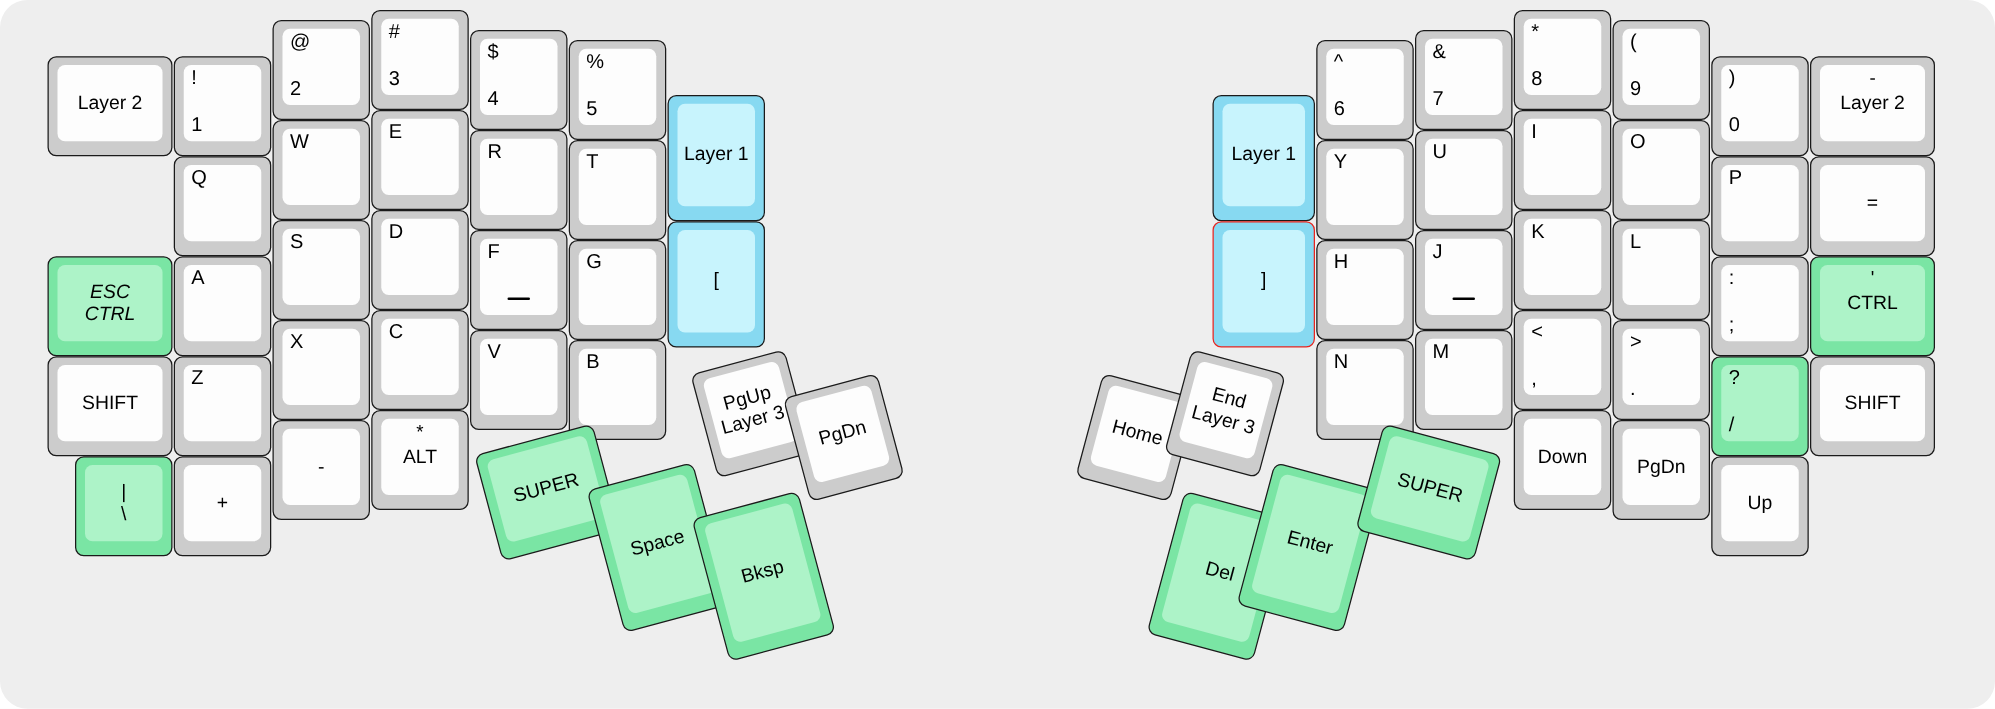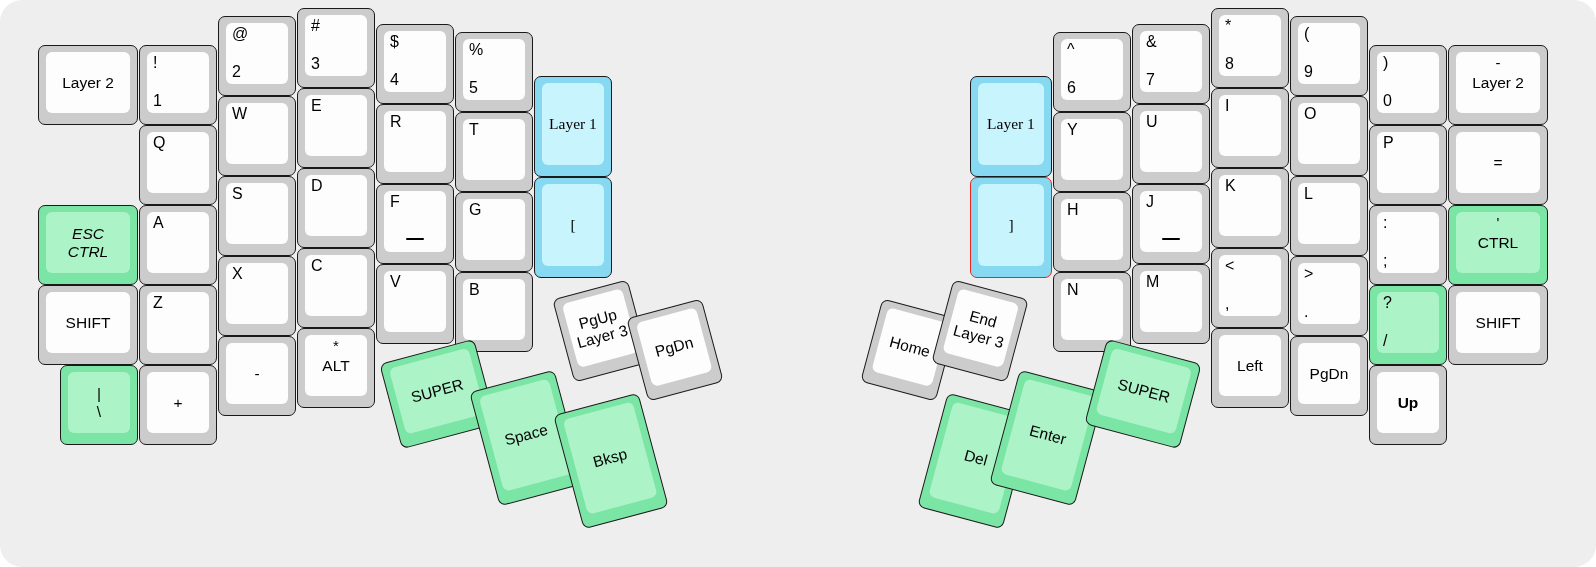--- a/index.html
+++ b/index.html
@@ -61,7 +61,7 @@
   
   .k-green{background:#7ae5a4;}
   .k-green > .cap{background:#adf3c8;}
-  .k-blue{background:#87d9f1;font-family:Liberation Serif, serif;}
+  .k-blue{background:#87d9f1;}
   .k-blue > .cap{background:#c8f4fd;}
   .k-sel{border-color:#e8251f;border-width:1.8px;}
 

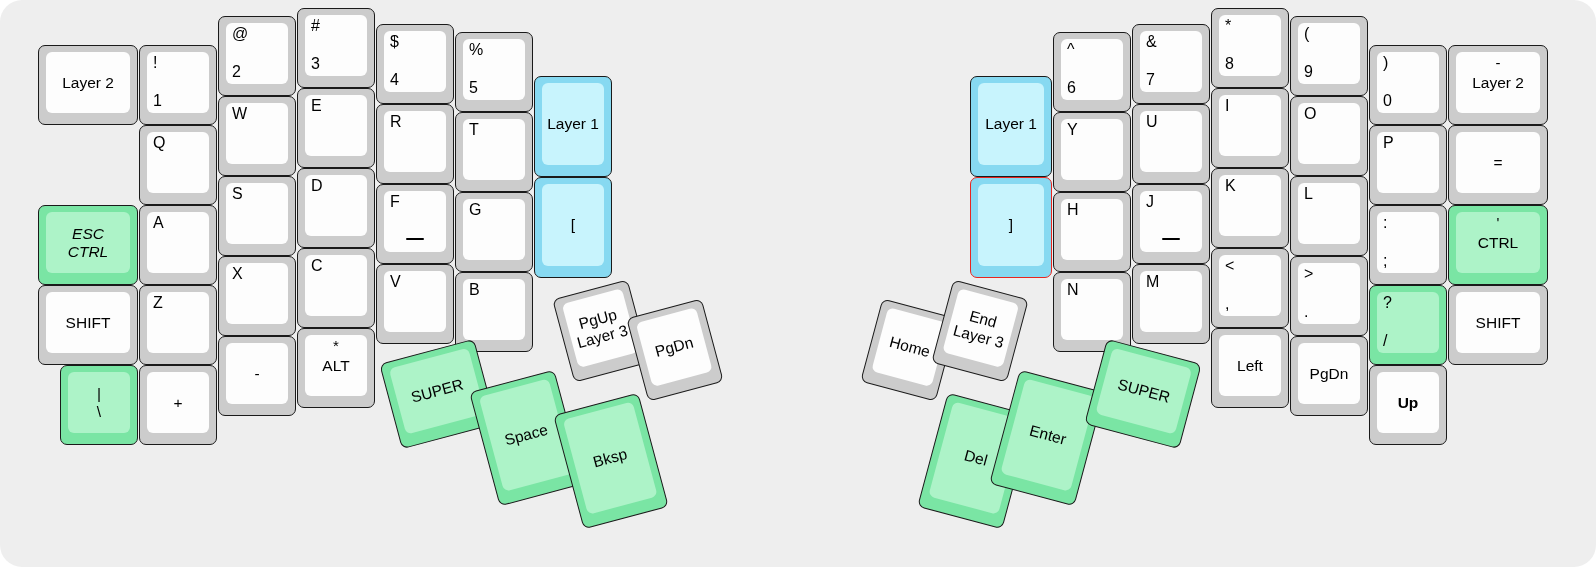--- a/index.html
+++ b/index.html
@@ -304,7 +304,7 @@
       </div>
       <div class="key" style="left: 1211px; top: 328px; width: 78px; height: 80px;">
         <div class="cap">
-          <span class="cc">Left</span>
+          <span class="cc">Down</span>
         </div>
       </div>
       <div class="key" style="left: 1290px; top: 16px; width: 78px; height: 80px;">

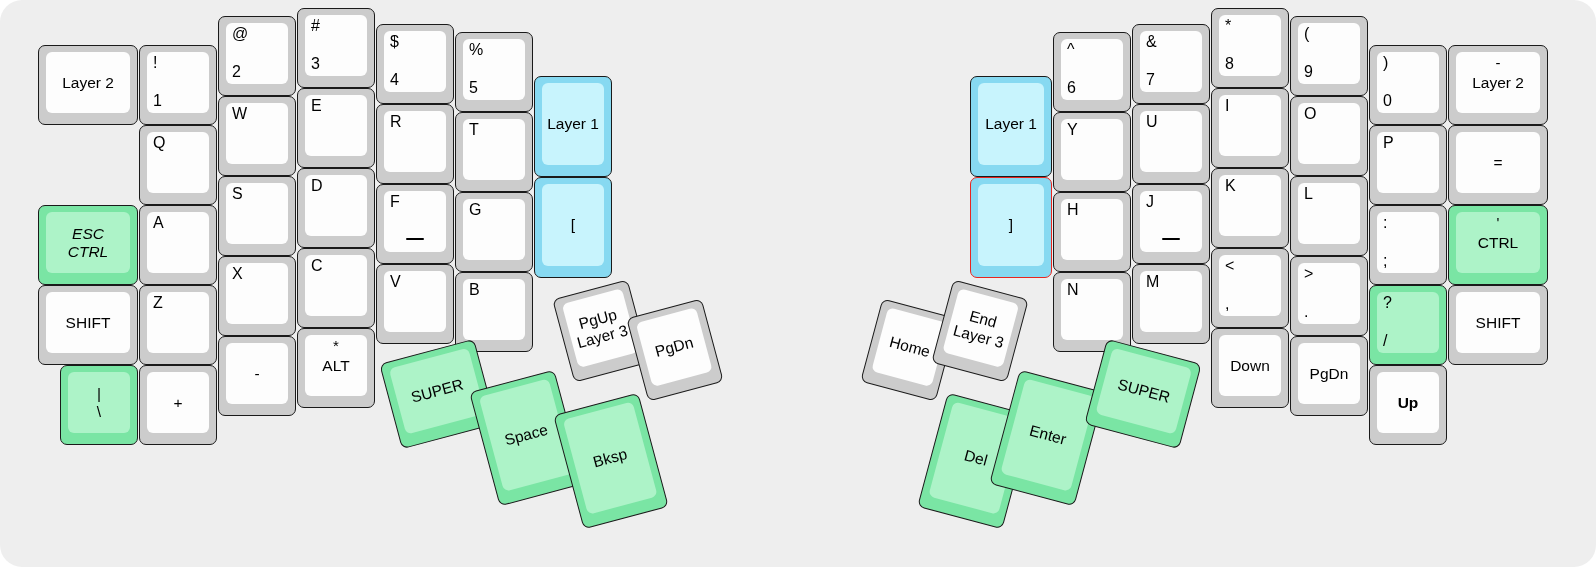--- a/index.html
+++ b/index.html
@@ -357,7 +357,7 @@
           <span class="bl">/</span>
         </div>
       </div>
-      <div class="key" style="left: 1369px; top: 365px; width: 78px; height: 80px; font-weight: bold;">
+      <div class="key" style="left: 1369px; top: 365px; width: 78px; height: 80px;">
         <div class="cap">
           <span class="cc">Up</span>
         </div>

